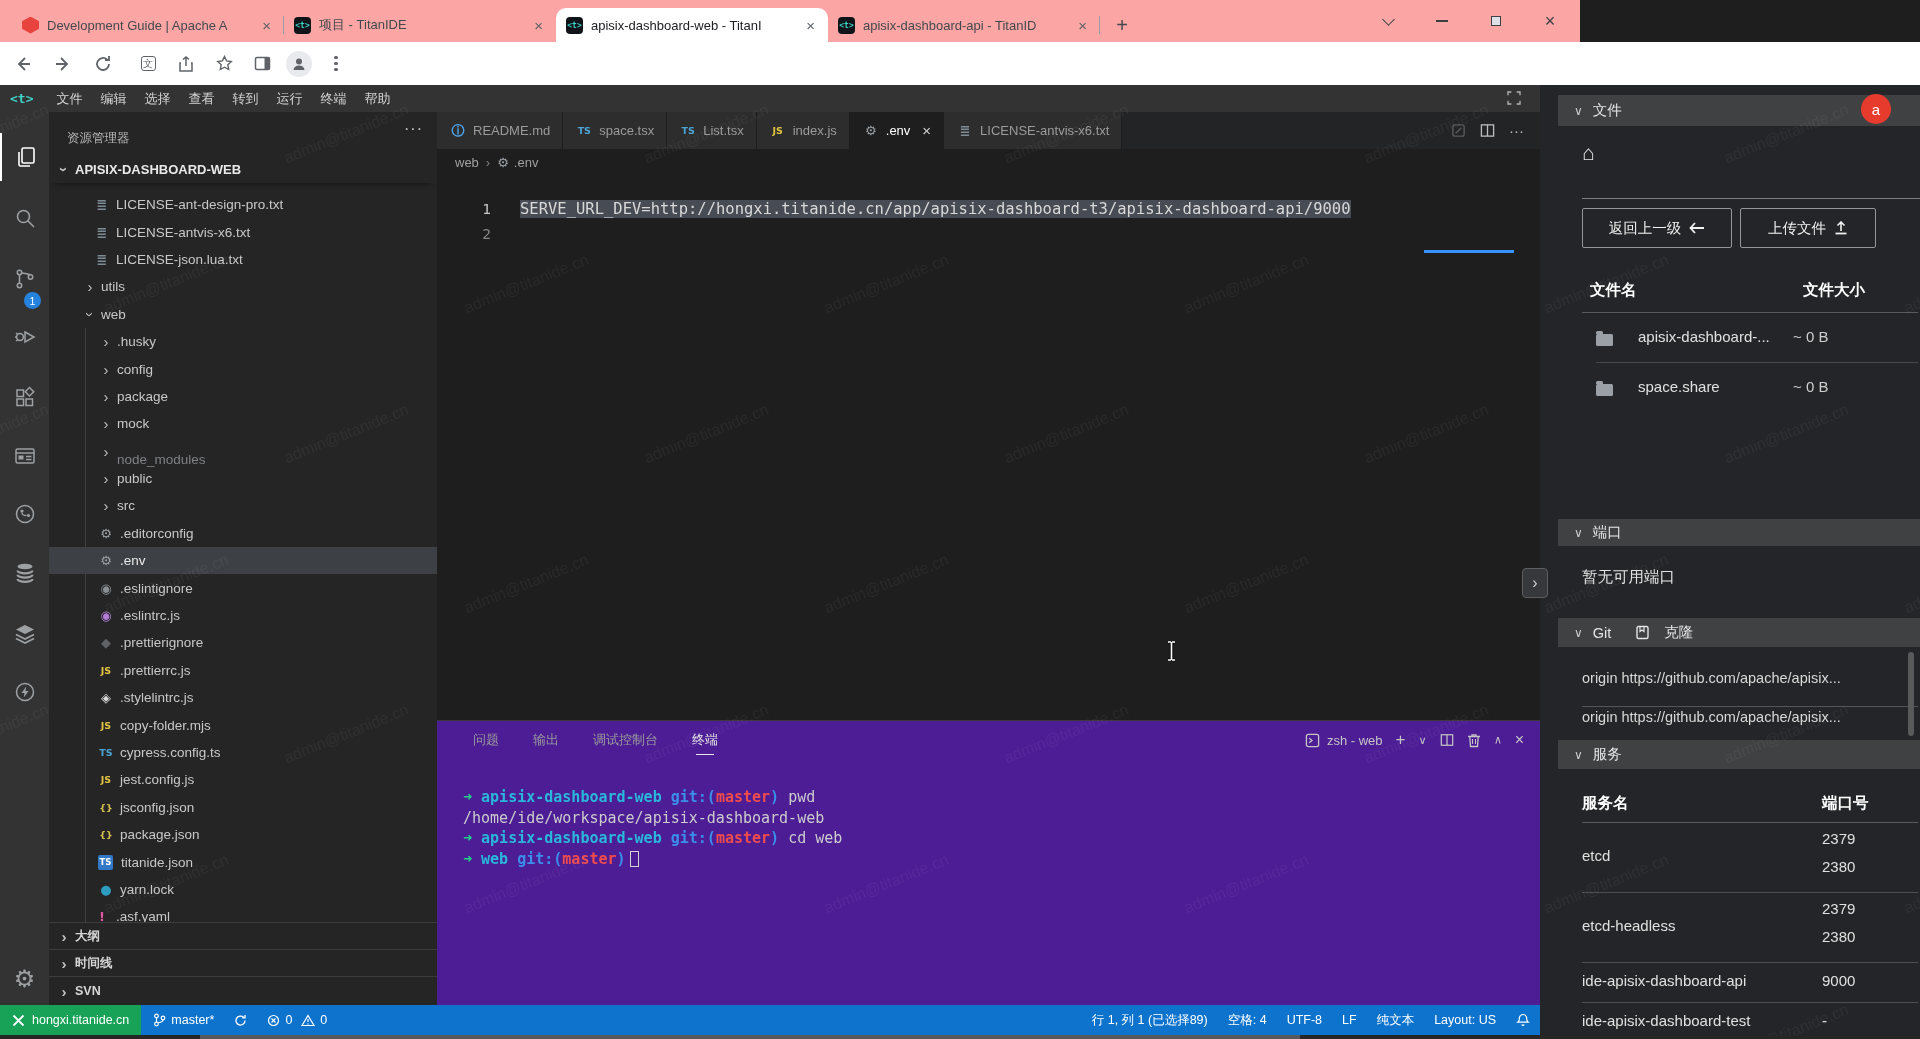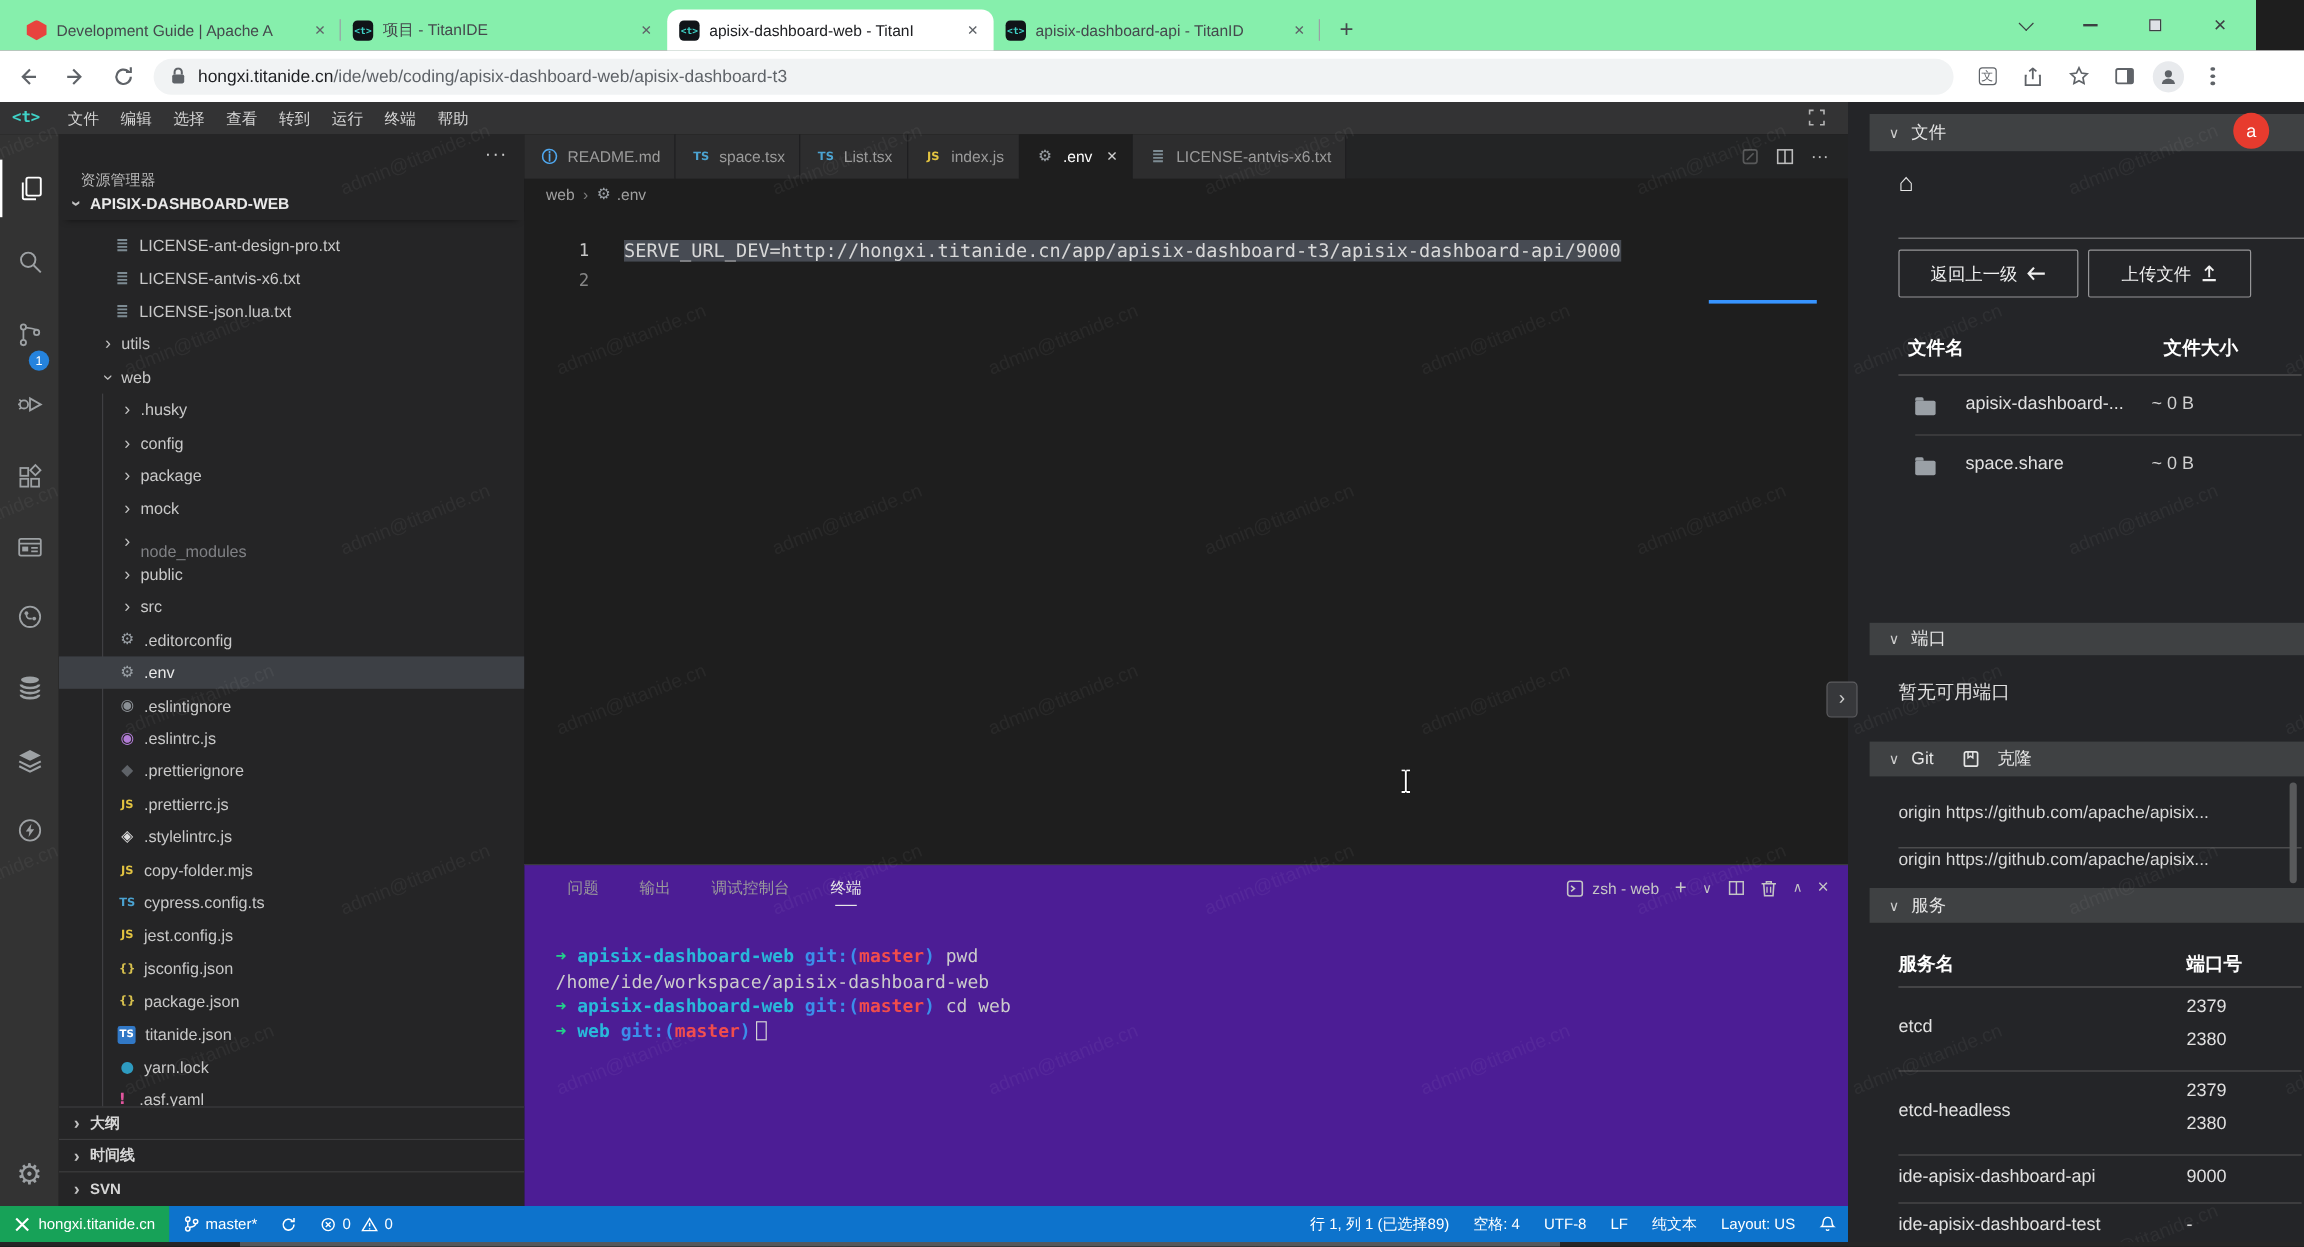--- a/index.html
+++ b/index.html
@@ -9,7 +9,7 @@
   svg { display:block; }
 
   
-  .tabstrip { position:absolute; left:0; top:0; width:1880px; height:42px; background:#86efac; }
+  .tabstrip { position:absolute; left:0; top:0; width:1580px; height:42px; background:#fca5a5; }
   .btabs { position:absolute; left:12px; top:0; height:42px; display:flex; align-items:flex-end; }
   .btab { position:relative; width:272px; height:34px; display:flex; align-items:center; padding:0 10px; color:#45494d; font-size:13px; cursor:pointer; }
   .btab.divider::after { content:""; position:absolute; right:0; top:8px; height:18px; width:1px; background:#9aa0a6; }

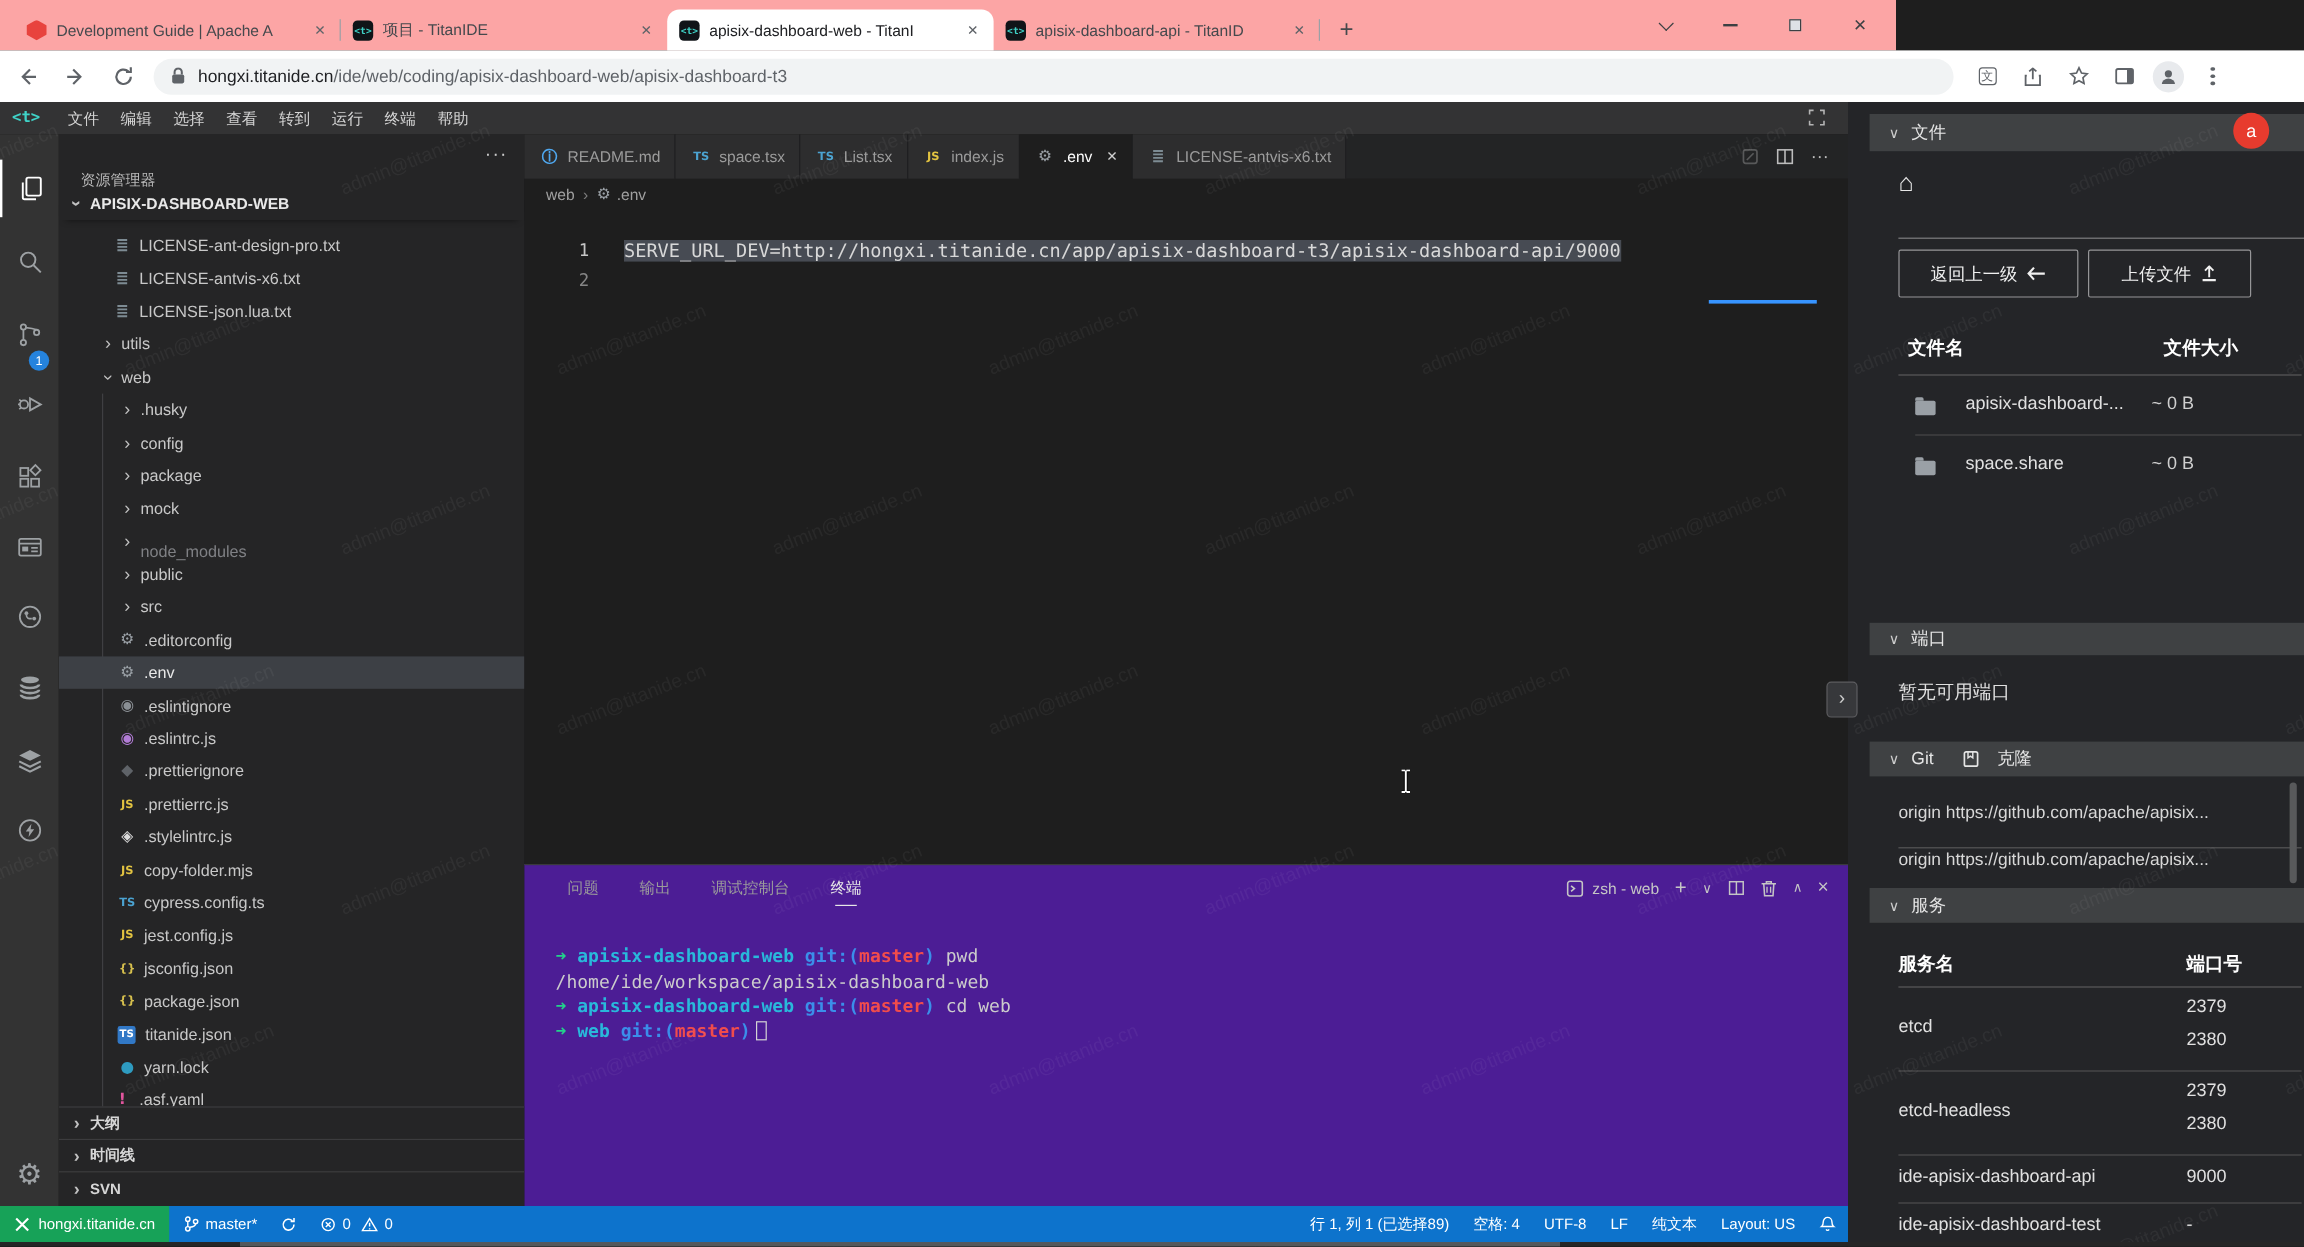--- a/index.html
+++ b/index.html
@@ -201,13 +201,6 @@
           <path d="M15 9a6 6 0 1 1-2-4.5" stroke="#5f6368" stroke-width="1.8" fill="none"></path>
           <path d="M15 1 v4 h-4" stroke="#5f6368" stroke-width="1.8" fill="none"></path>
         </svg>
-    </div>
-    <div class="omnibox">
-      <svg width="13" height="15" viewBox="0 0 13 15">
-          <rect x="1.5" y="6" width="10" height="7.5" rx="1.5" fill="#5f6368"></rect>
-          <path d="M3.5 6 V4 a3 3 0 0 1 6 0 V6" stroke="#5f6368" stroke-width="1.7" fill="none"></path>
-        </svg>
-      <span class="url"><b style="font-weight:normal;">hongxi.titanide.cn</b><span class="path">/ide/web/coding/apisix-dashboard-web/apisix-dashboard-t3</span></span>
     </div>
     <div class="tb-icons">
       <div class="tb-ic">

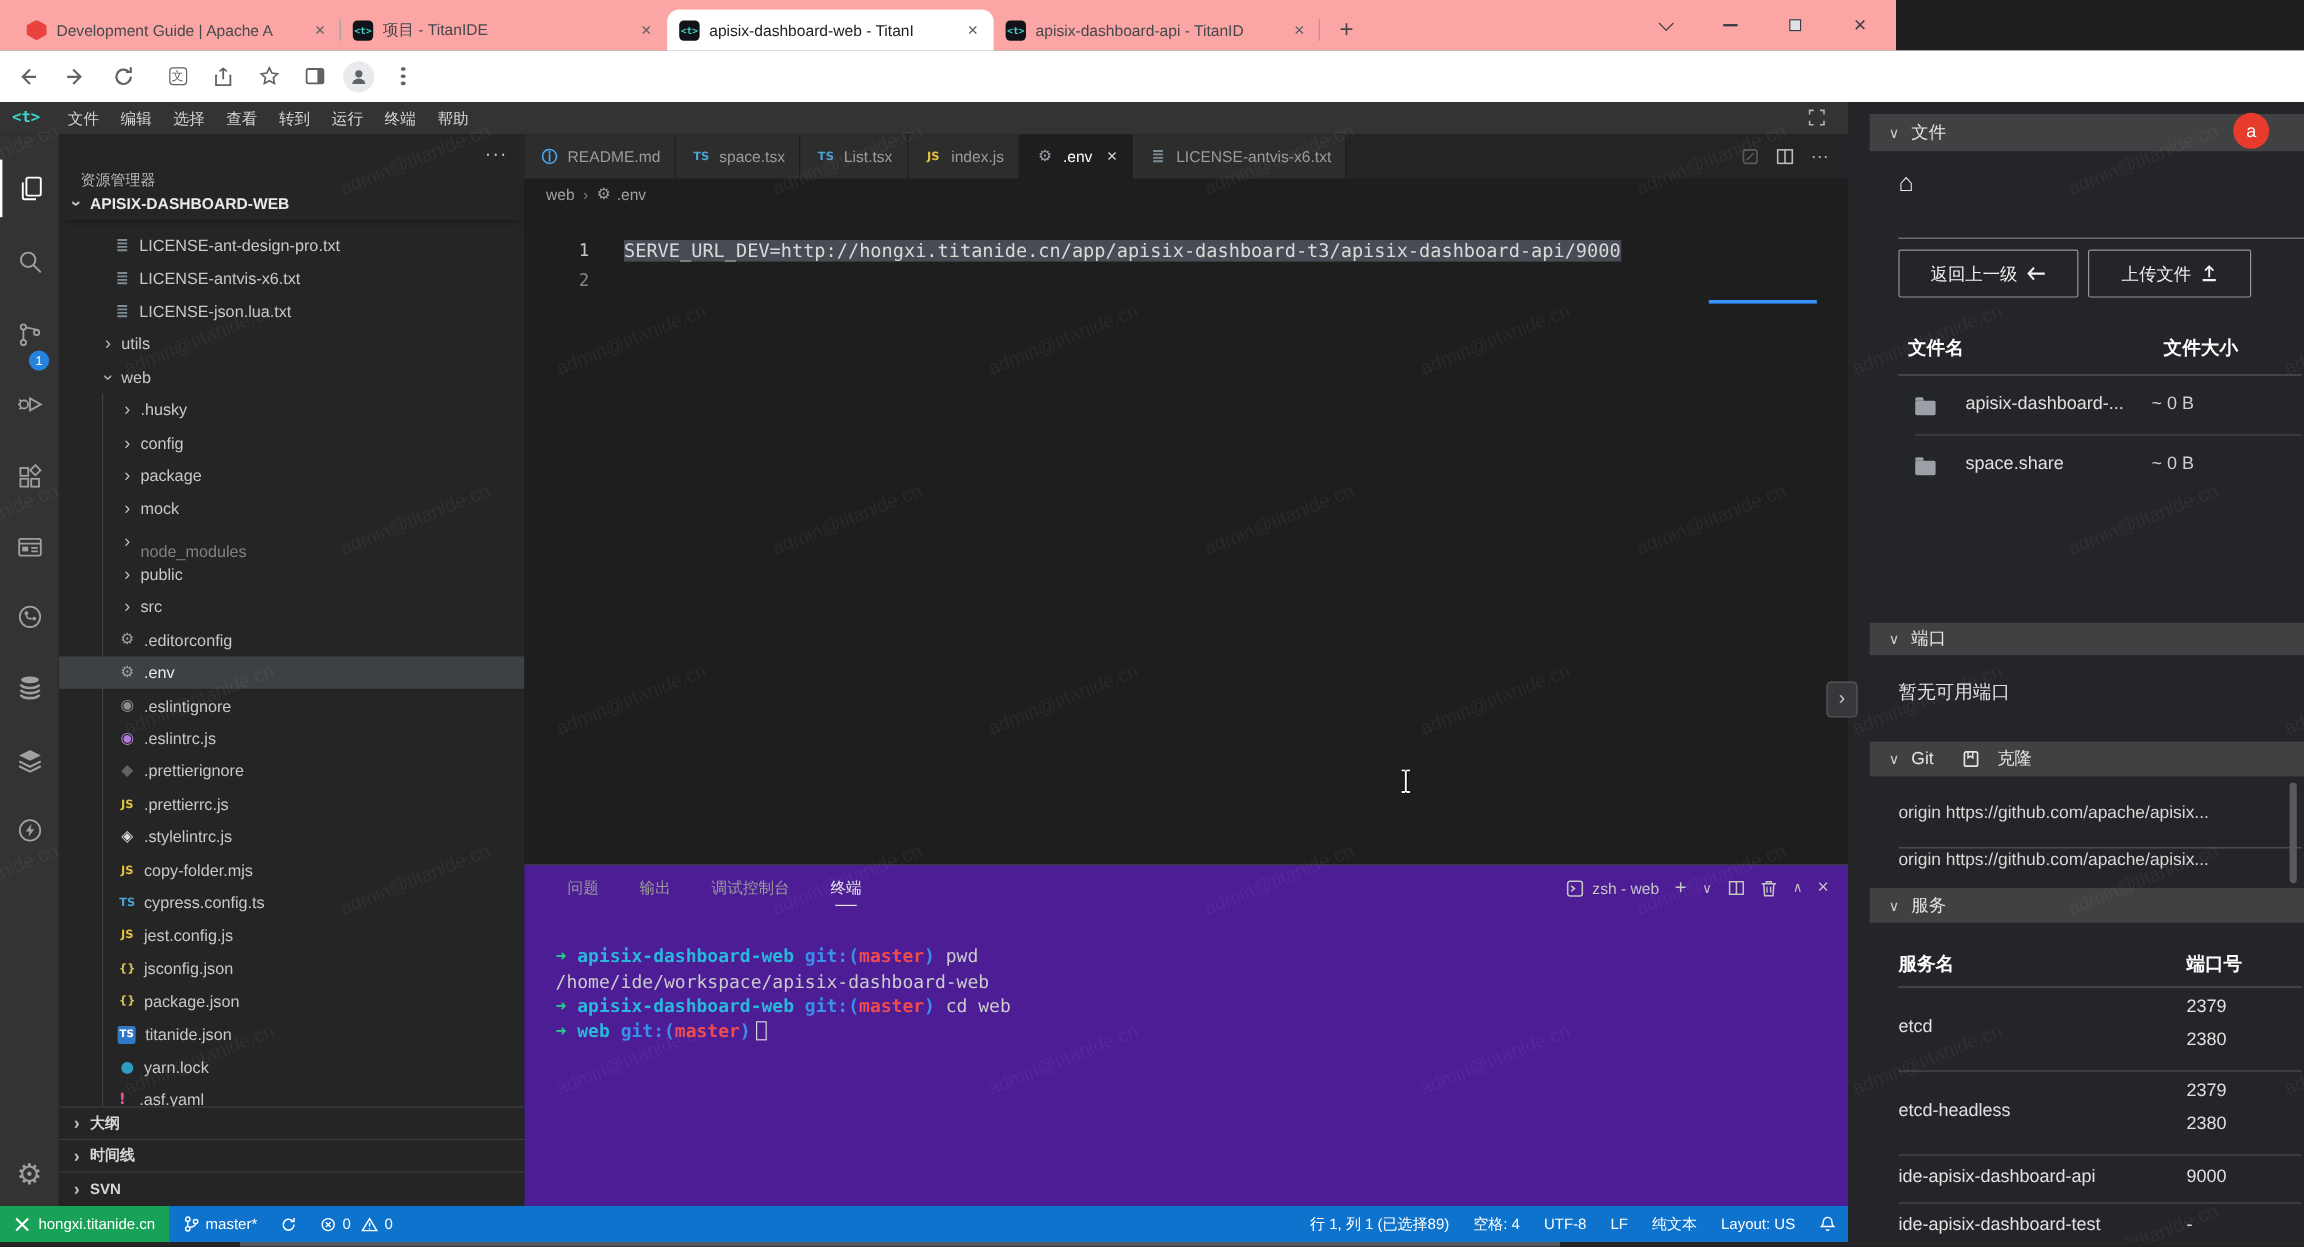--- a/index.html
+++ b/index.html
@@ -53,7 +53,7 @@
   .act-badge { position:absolute; left:24px; top:180px; min-width:17px; height:17px; border-radius:9px; background:#2583dd; color:#fff; font-size:10.5px; display:flex; align-items:center; justify-content:center; padding:0 4px; }
 
   .sidebar { position:absolute; left:49px; top:27px; width:388px; height:893px; background:#252526; color:#cccccc; overflow:hidden; }
-  .exp-header { position:absolute; left:0; top:24px; width:100%; height:28px; display:flex; align-items:center; padding-left:18px; font-size:12.5px; color:#b8b8b8; }
+  .exp-header { position:absolute; left:0; top:12px; width:100%; height:28px; display:flex; align-items:center; padding-left:18px; font-size:12.5px; color:#b8b8b8; }
   .exp-actions { position:absolute; right:14px; top:8px; font-size:16px; color:#cccccc; letter-spacing:1px; }
   .project-row { position:absolute; left:0; top:44px; width:100%; height:27px; display:flex; align-items:center; padding-left:8px; font-weight:bold; font-size:13px; color:#e9e9e9; box-shadow:0 6px 6px -6px rgba(0,0,0,.6); z-index:3; }
   .tree { position:absolute; left:0; top:79px; width:100%; z-index:1; }

